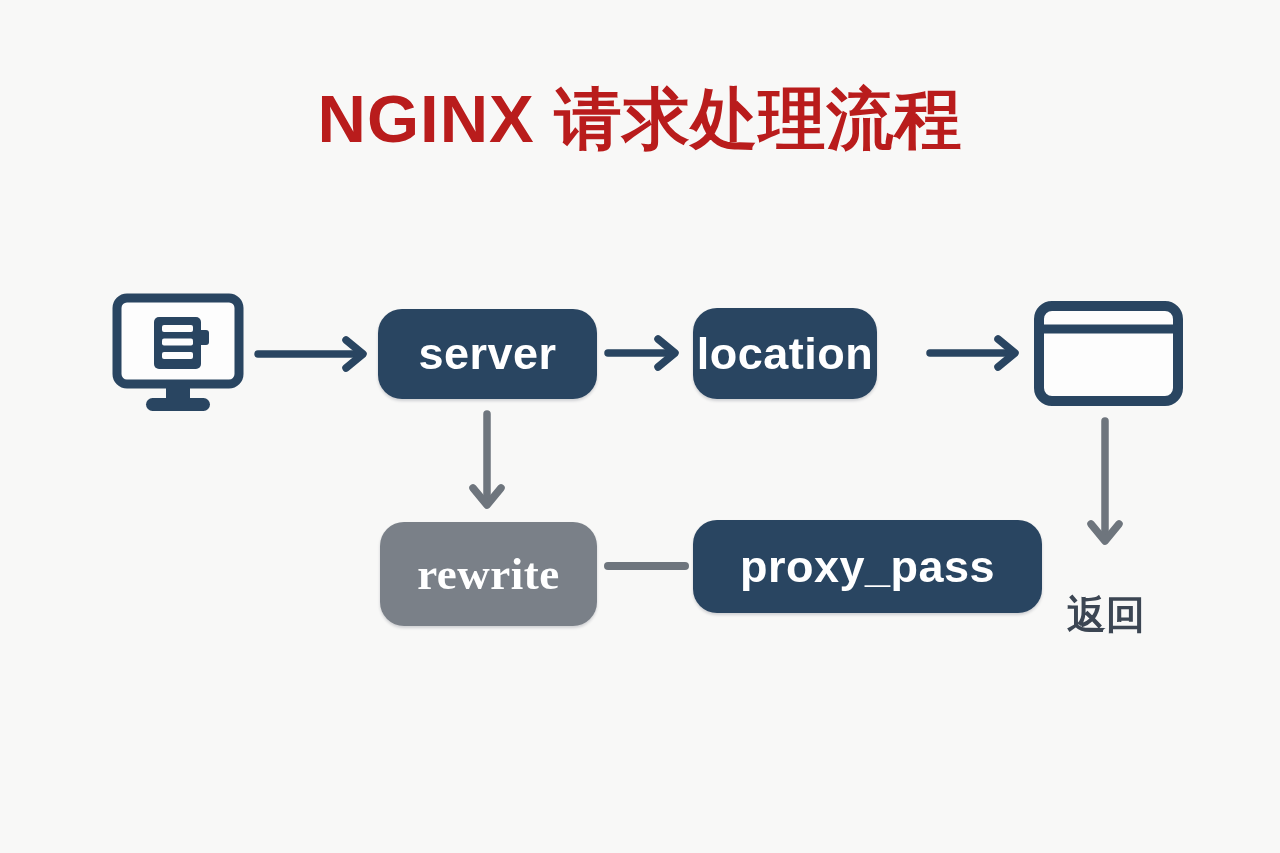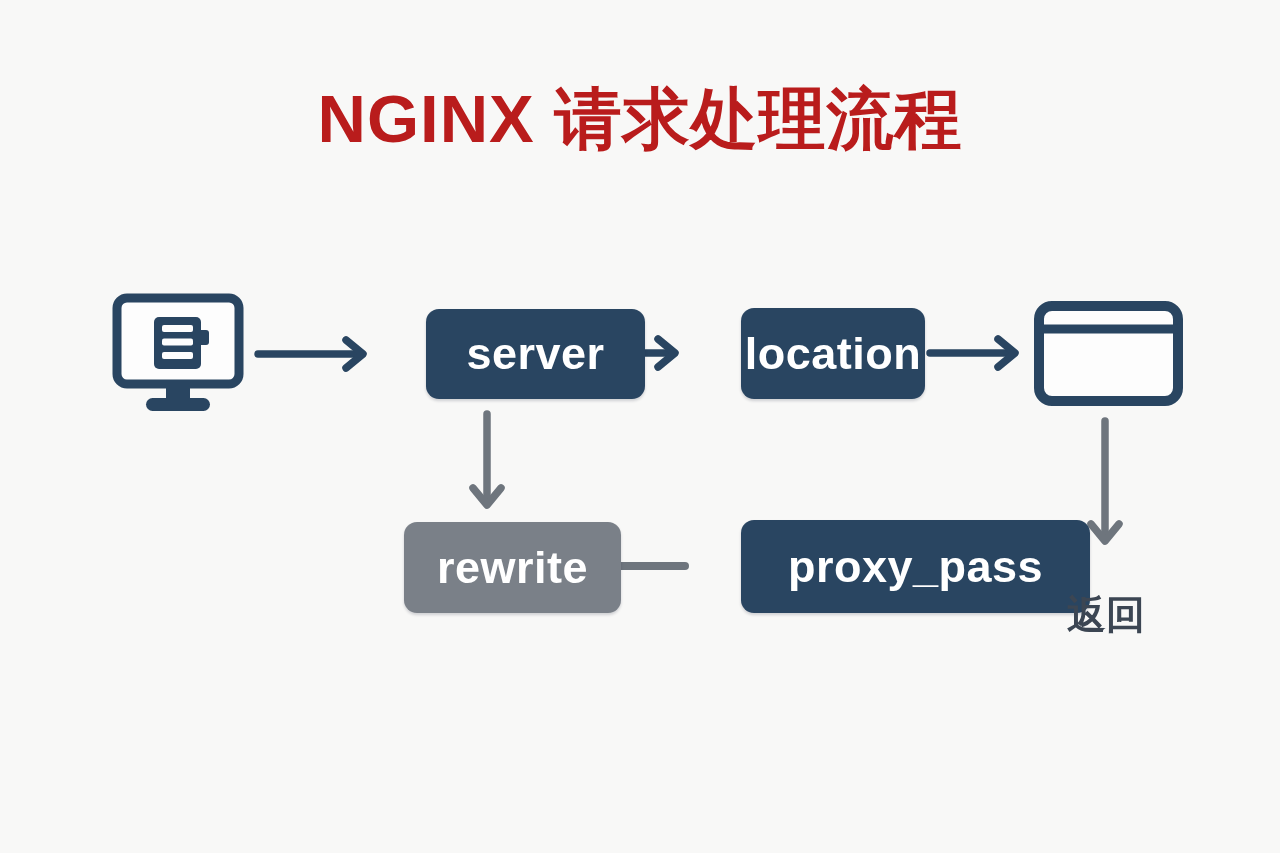--- a/index.html
+++ b/index.html
@@ -40,13 +40,12 @@
     display: flex;
     align-items: center;
     justify-content: center;
-    border-radius: 13px;
+    border-radius: 24px;
     color: #ffffff;
     font-size: 45px;
     font-weight: 700;
     letter-spacing: 0.5px;
     box-shadow: 0 2px 3px rgba(20, 30, 50, 0.18);
-    margin-left: 48px;
   }
   .node.navy { background: #294561; }
   .node.gray { background: #7a8088; }

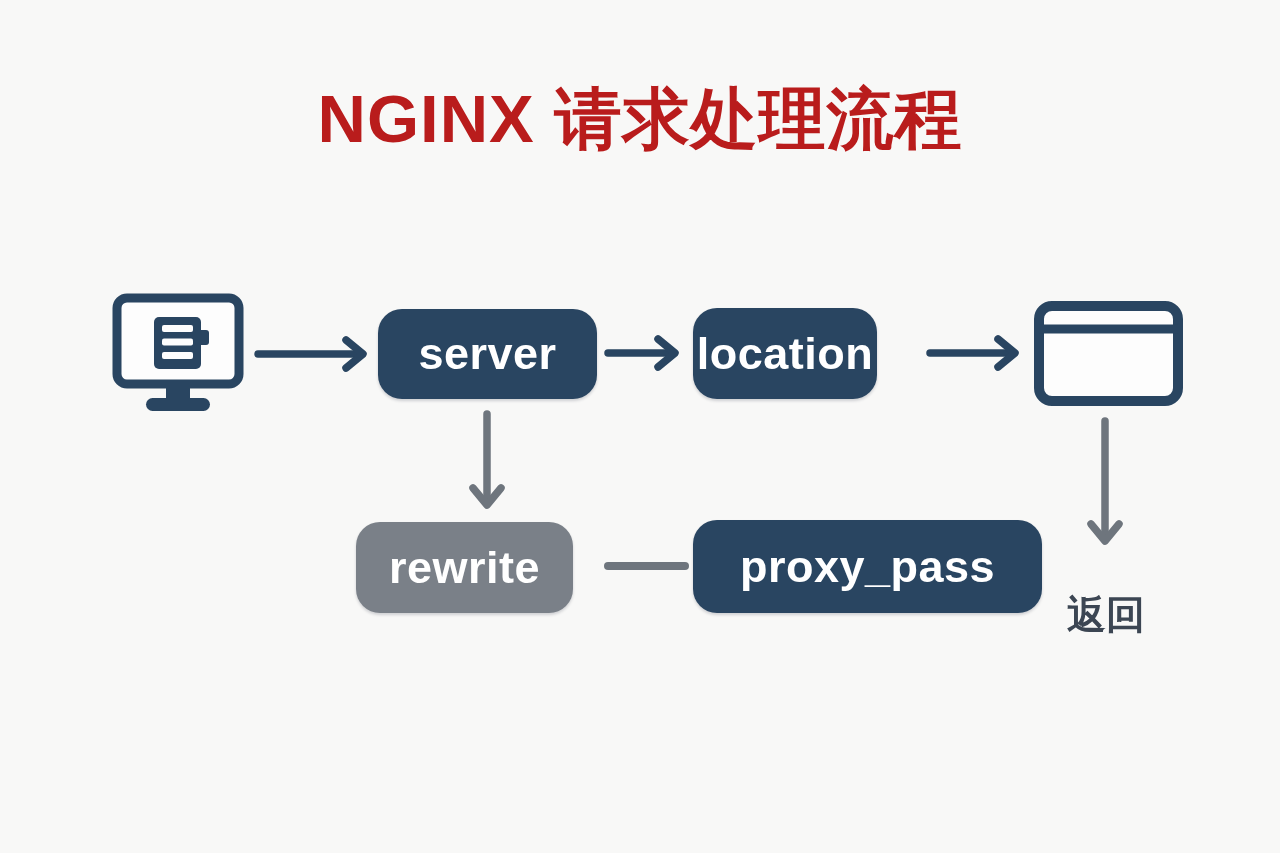--- a/index.html
+++ b/index.html
@@ -52,7 +52,7 @@
 
   .node-server     { left: 378px; top: 309px; width: 219px; height: 90px; }
   .node-location   { left: 693px; top: 308px; width: 184px; height: 91px; }
-  .node-rewrite    { left: 356px; top: 522px; width: 217px; height: 91px; }
+  .node-rewrite    { left: 380px; top: 522px; width: 217px; height: 104px; font-family: Liberation Serif, serif; }
   .node-proxy-pass { left: 693px; top: 520px; width: 349px; height: 93px; }
 
   .icon-wrap { position: absolute; }

